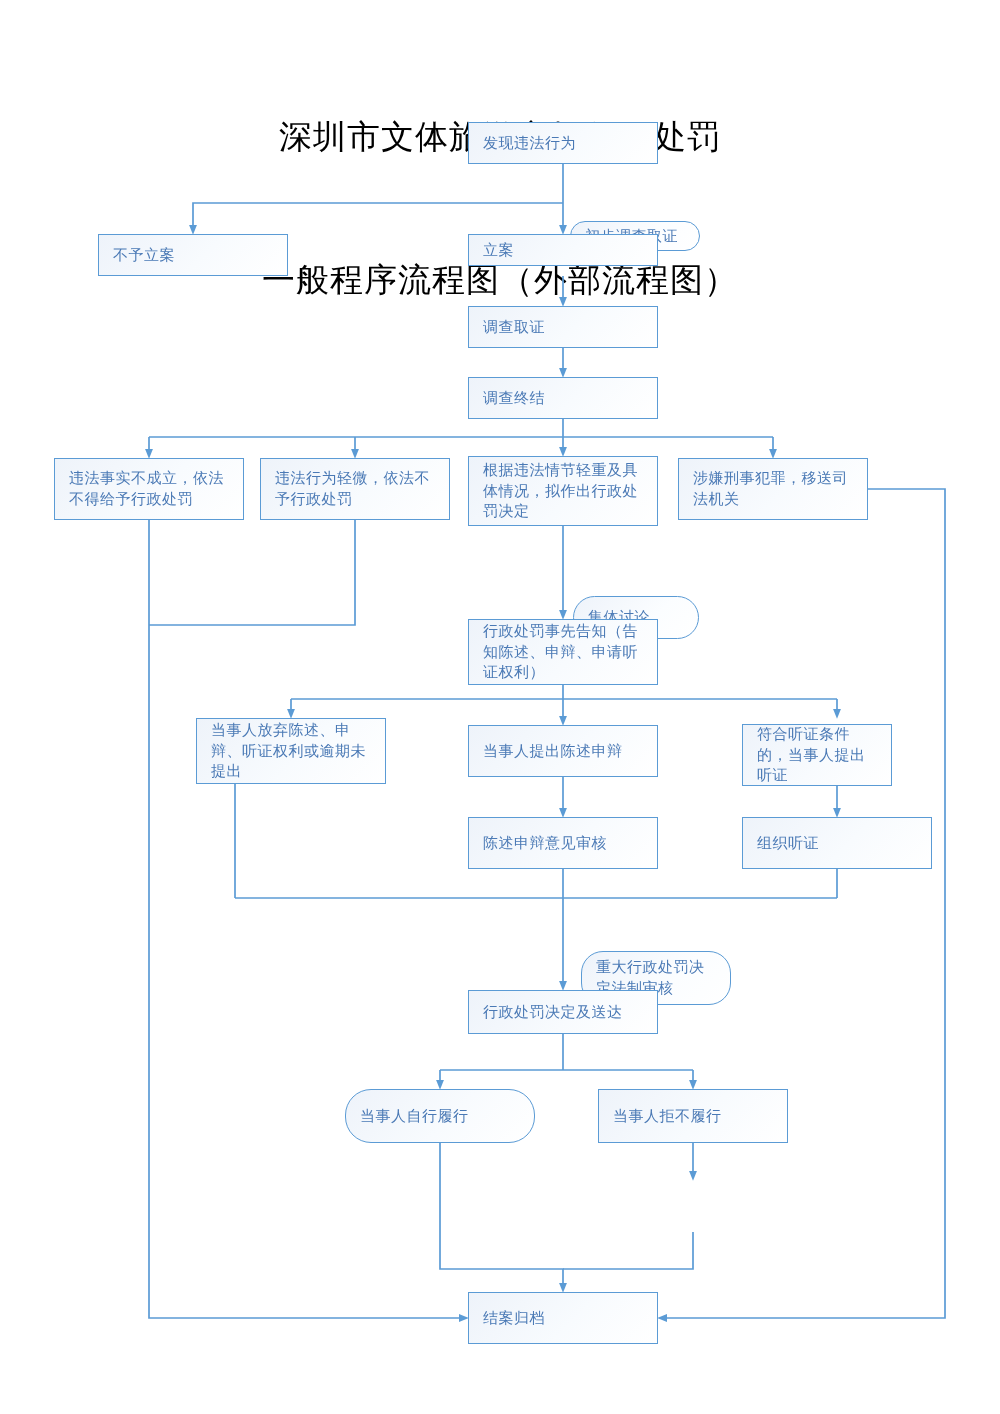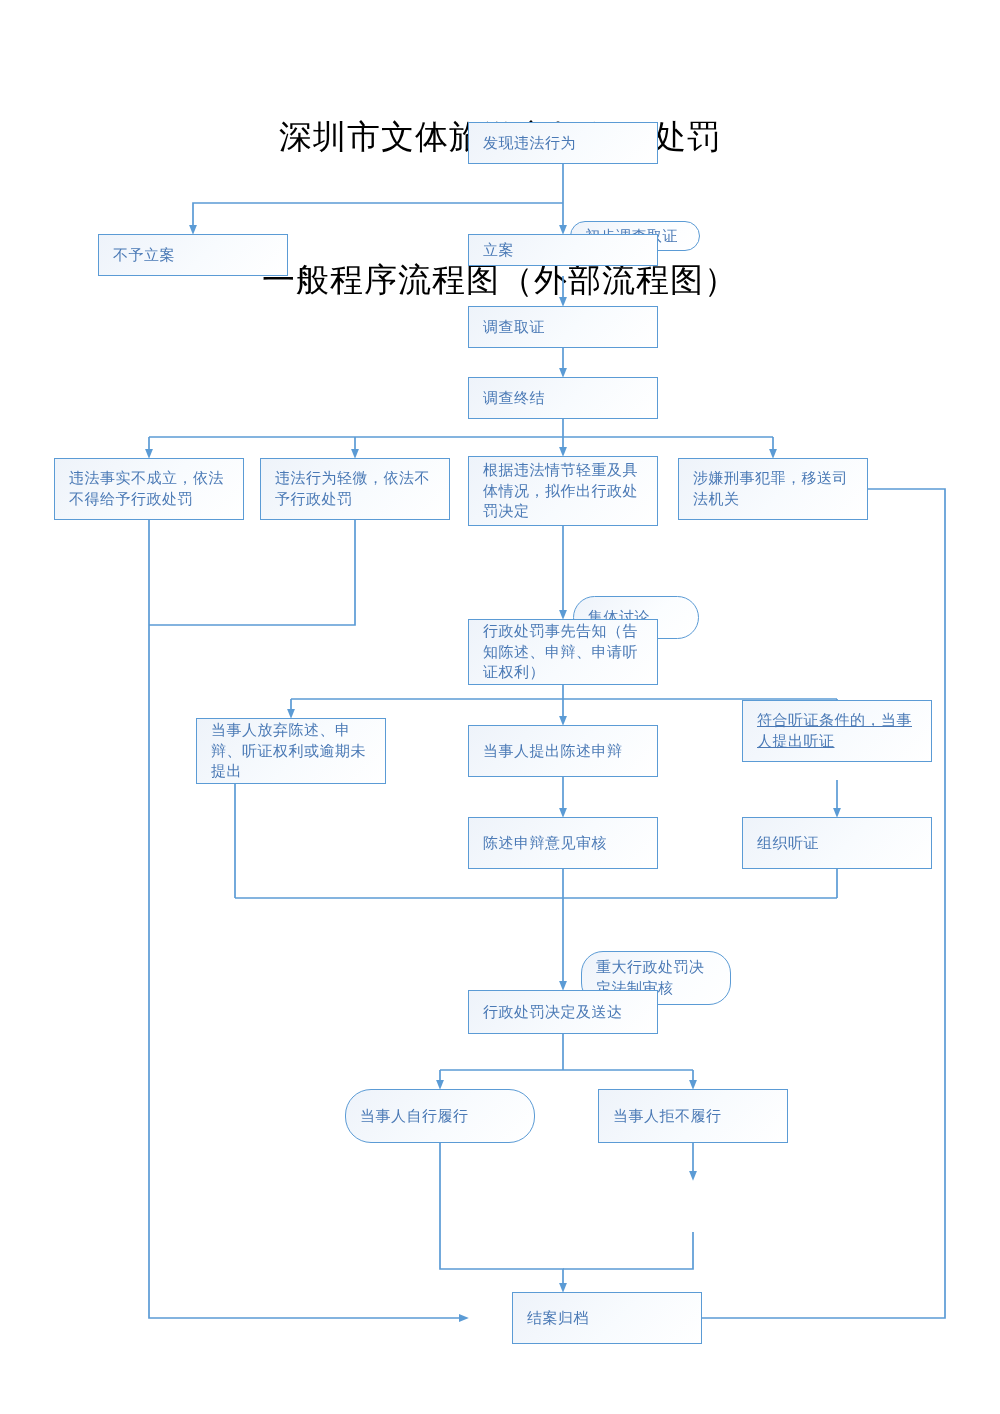--- a/index.html
+++ b/index.html
@@ -188,7 +188,7 @@
     <span class="label">当事人提出陈述申辩</span>
   </div>
 
-  <div class="node" style="left:742px;top:700px;width:190px;height:62px;text-decoration:underline;">
+  <div class="node" style="left:742px;top:724px;width:150px;height:62px;">
     <span class="label">符合听证条件的，当事人提出听证</span>
   </div>
 

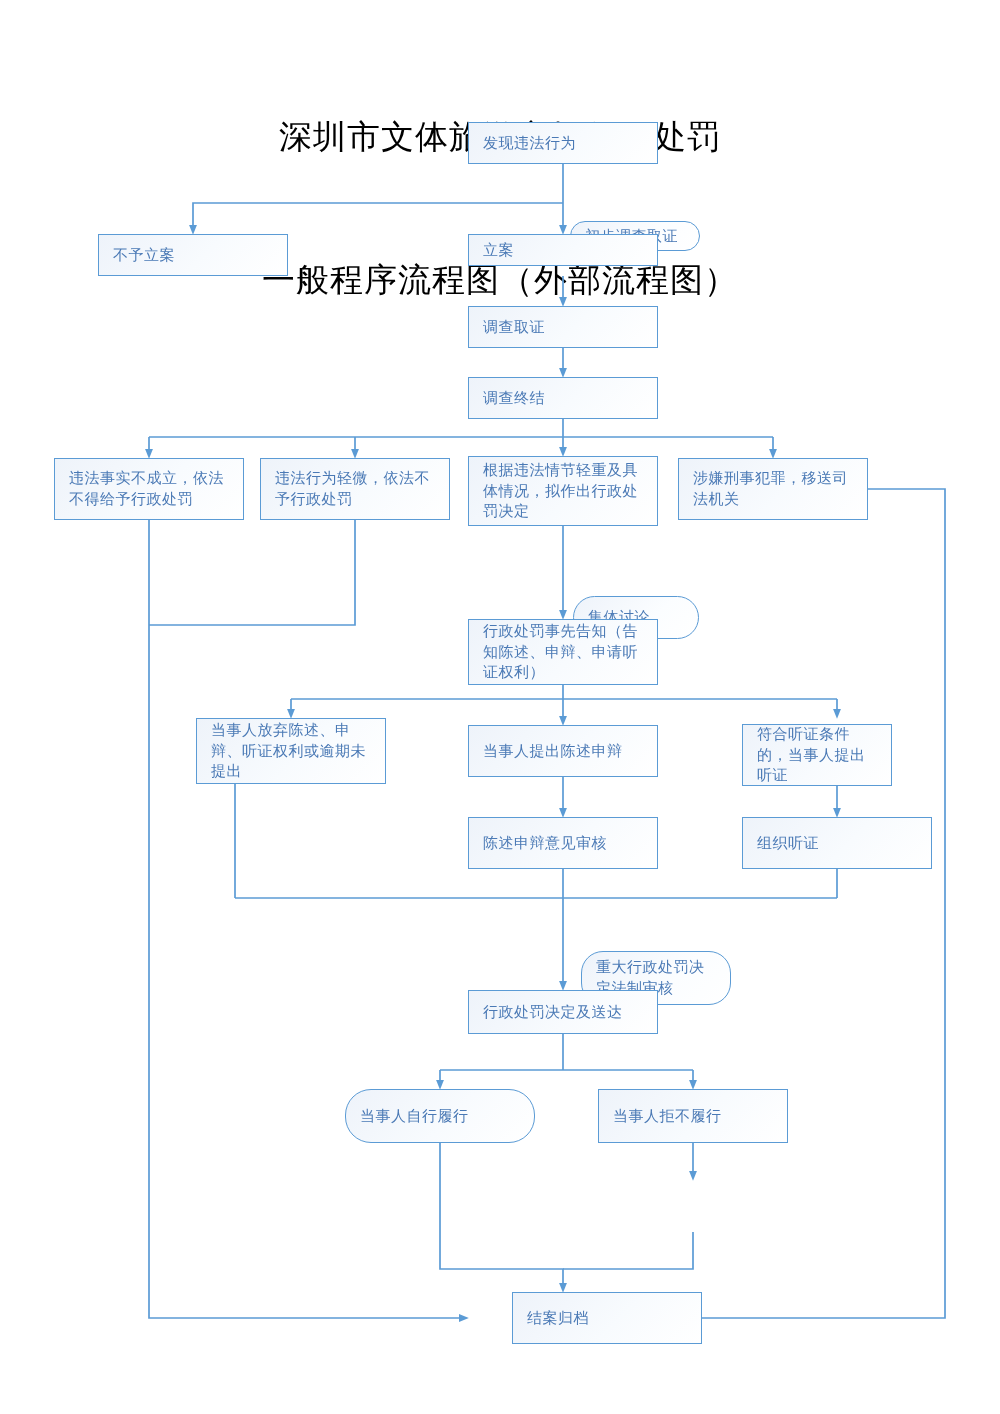--- a/index.html
+++ b/index.html
@@ -217,7 +217,7 @@
   </div>
 
 
-  <div class="node" style="left:468px;top:1292px;width:190px;height:52px;margin-left:44px;">
+  <div class="node" style="left:468px;top:1292px;width:190px;height:52px;">
     <span class="label">结案归档</span>
   </div>
 

